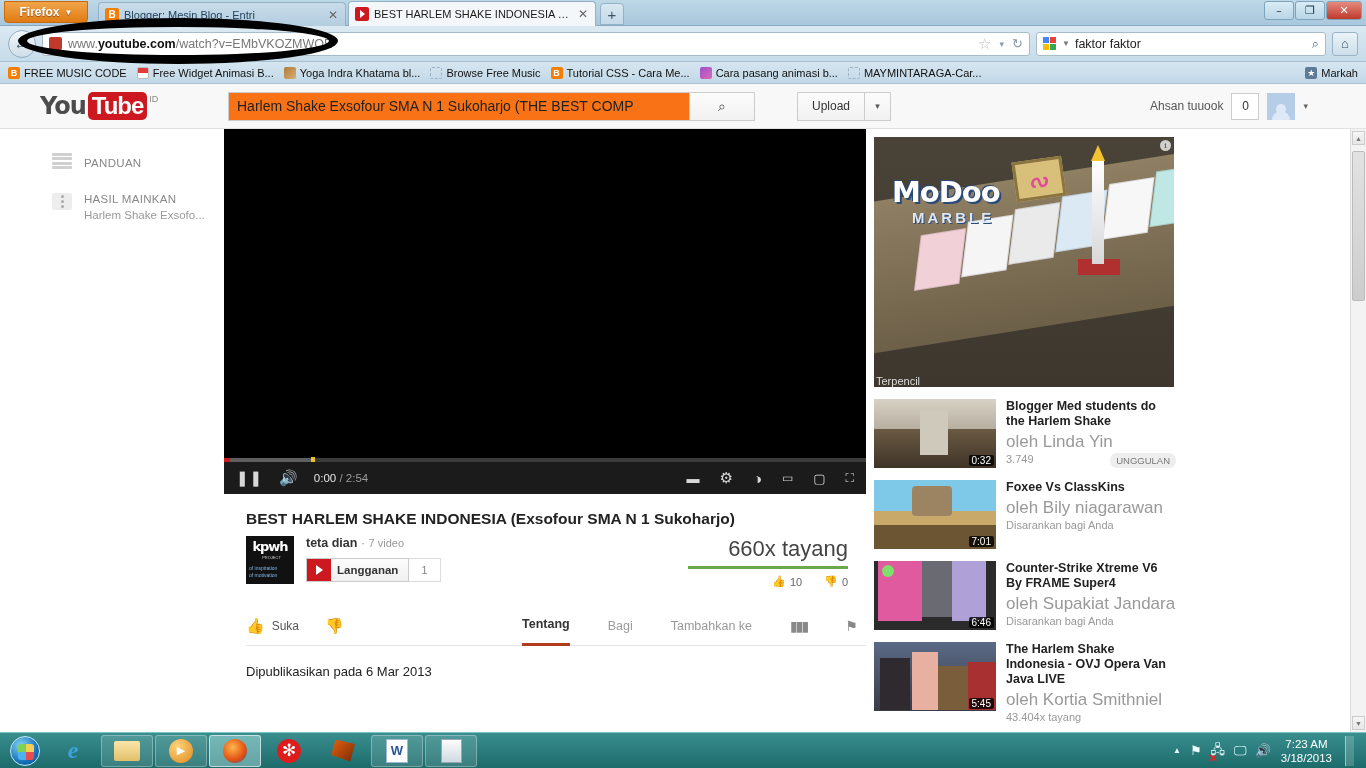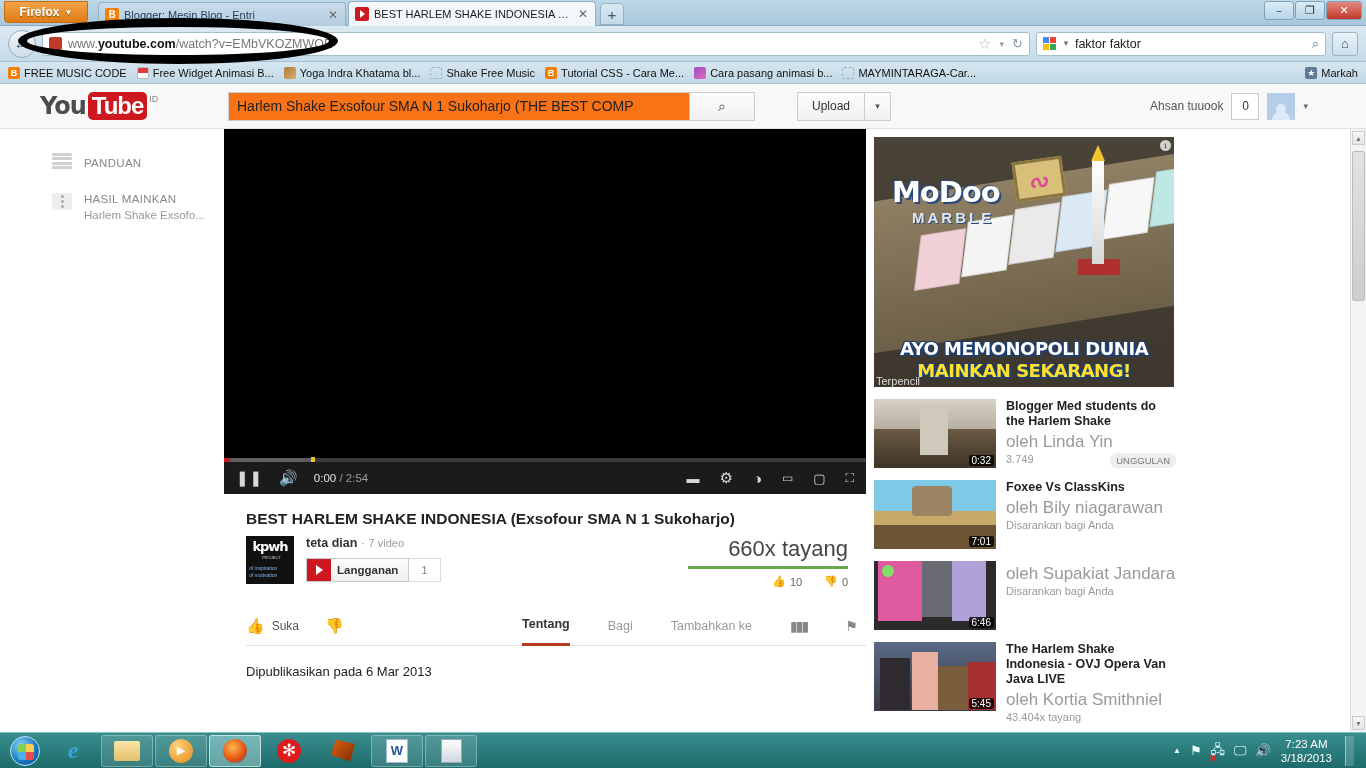--- a/index.html
+++ b/index.html
@@ -389,7 +389,7 @@
     </div>
     <div class="bm">
       <span class="ic" style="border:1px dashed #9bb3c4"></span>
-      <span>Shake Free Music</span>
+      <span>Browse Free Music</span>
     </div>
     <div class="bm">
       <span class="ic" style="background:#f57d00;color:#fff;font-size:9px;text-align:center;line-height:12px;font-weight:bold">B</span>

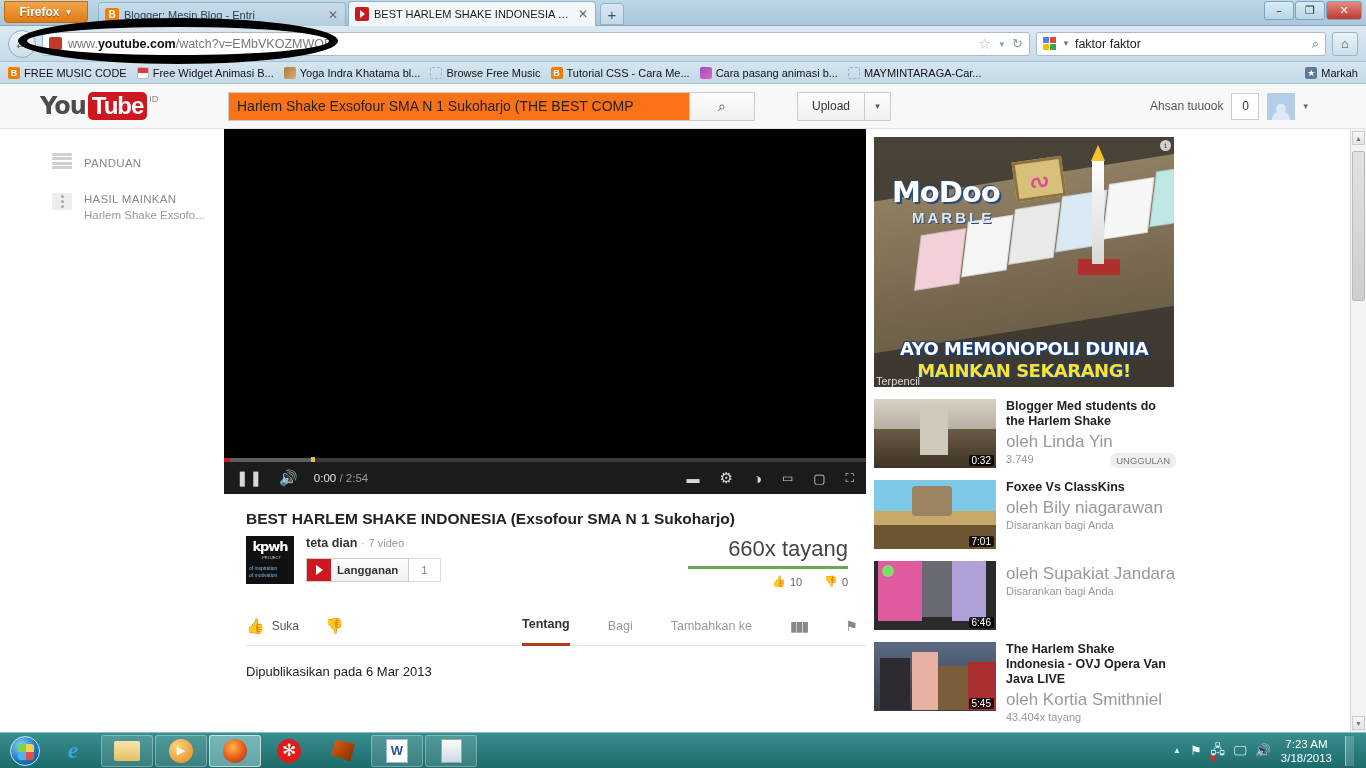--- a/index.html
+++ b/index.html
@@ -579,10 +579,6 @@
             <div class="m1">MoDoo</div>
             <div class="m2">MARBLE</div>
           </div>
-          <div class="ad-banner">
-            <div class="ad-b1">AYO MEMONOPOLI DUNIA</div>
-            <div class="ad-b2">MAINKAN SEKARANG!</div>
-          </div>
           <div class="ad-terpencil">Terpencil</div>
         </div>
 

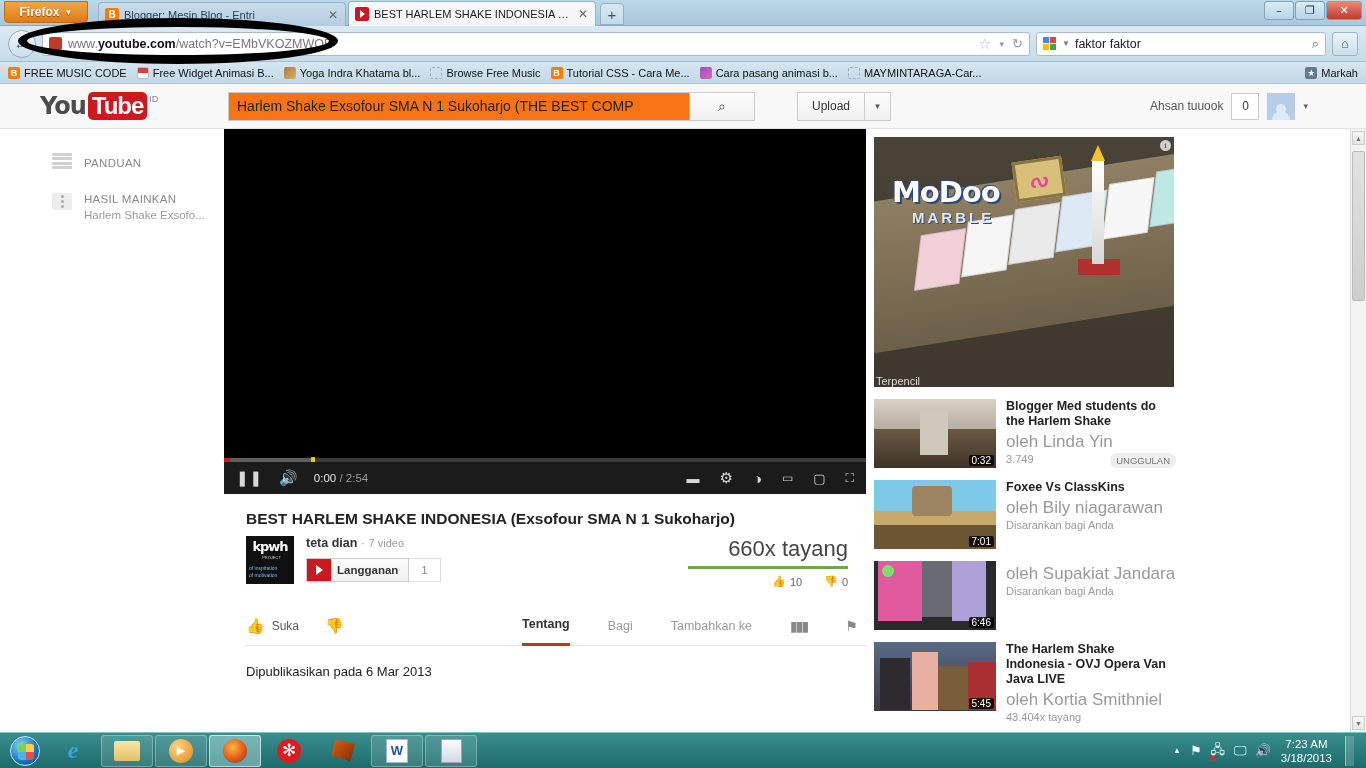--- a/index.html
+++ b/index.html
@@ -618,6 +618,7 @@
             <div class="rel-dur">6:46</div>
           </div>
           <div class="rel-info">
+            <div class="rel-title">Counter-Strike Xtreme V6 By FRAME Super4</div>
             <div class="rel-by">oleh Supakiat Jandara</div>
             <div class="rel-extra">Disarankan bagi Anda</div>
           </div>

